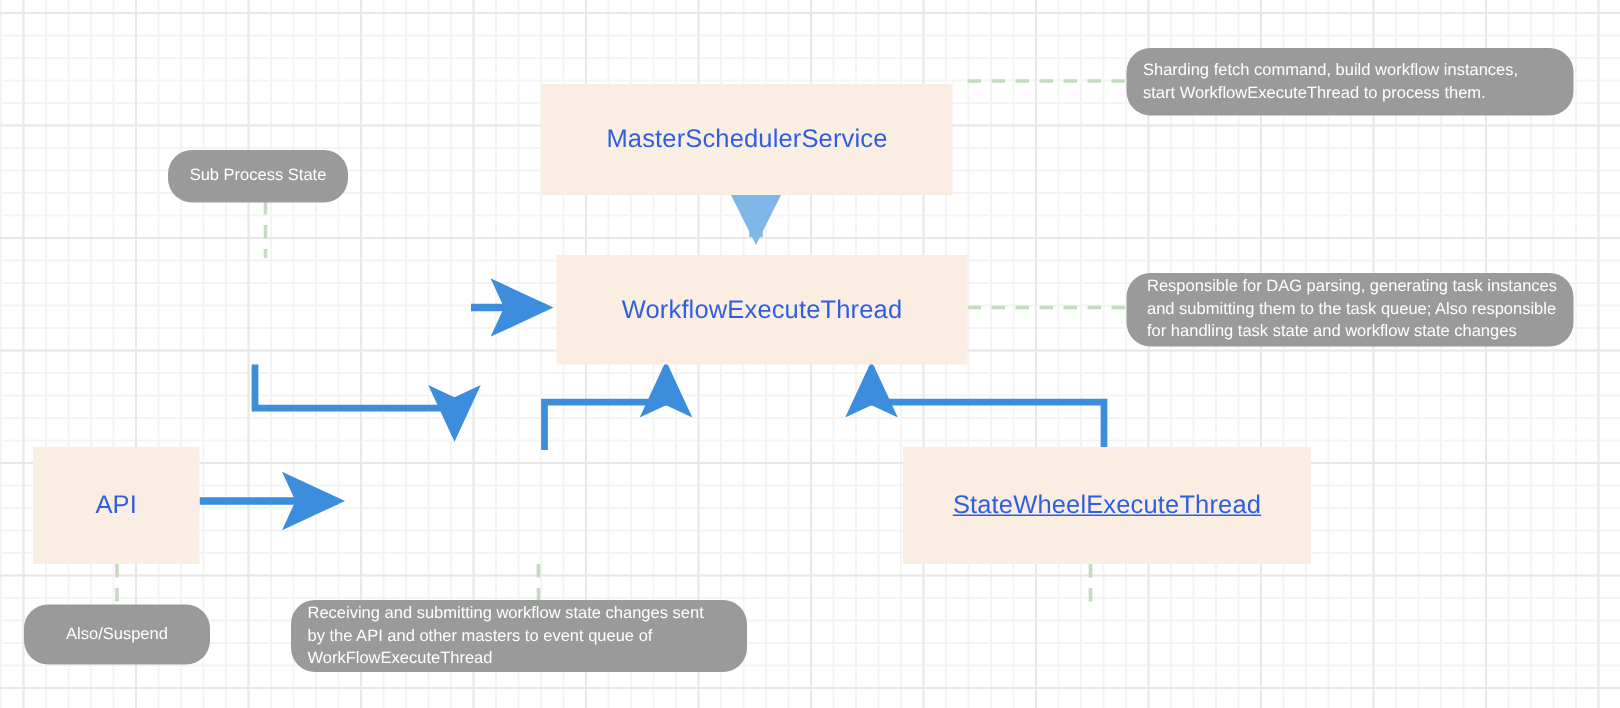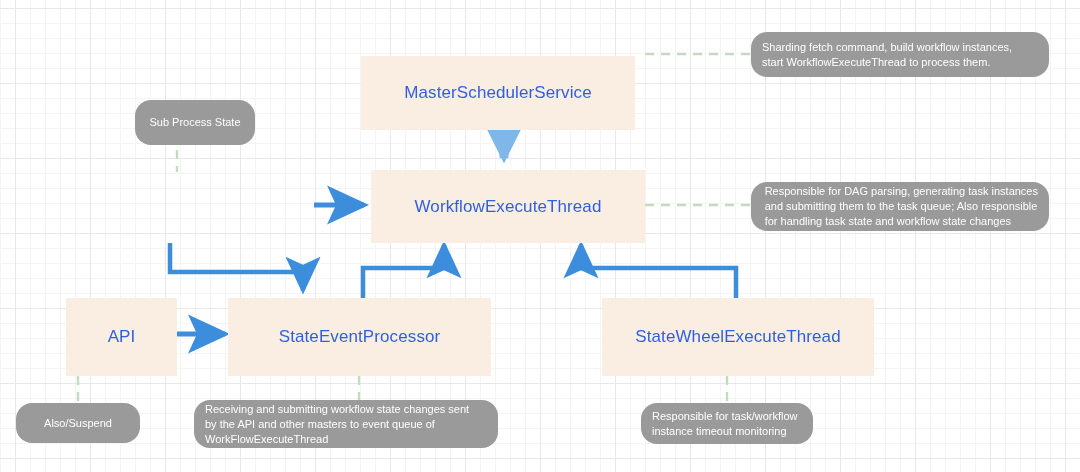--- a/index.html
+++ b/index.html
@@ -162,7 +162,7 @@
 for handling task state and workflow state changes</span>
   </div>
 
-  <div class="note center" style="left:135px; top:100px; width:120px; height:45px;">
+  <div class="note center" style="left:112px; top:100px; width:120px; height:35px;">
     <span class="lines">Sub Process State</span>
   </div>
 

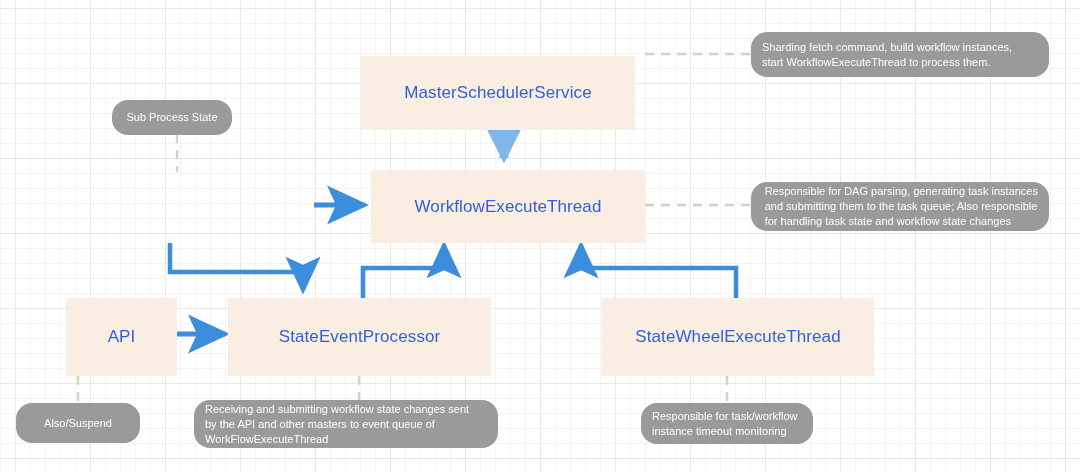--- a/index.html
+++ b/index.html
@@ -139,7 +139,7 @@
     <span>WorkflowExecuteThread</span>
   </div>
 
-  <div class="node" style="left:22px; top:298px; width:111px; height:78px;margin-left:44px;">
+  <div class="node" style="left:22px; top:298px; width:111px; height:78px;">
     <span>API</span>
   </div>
 

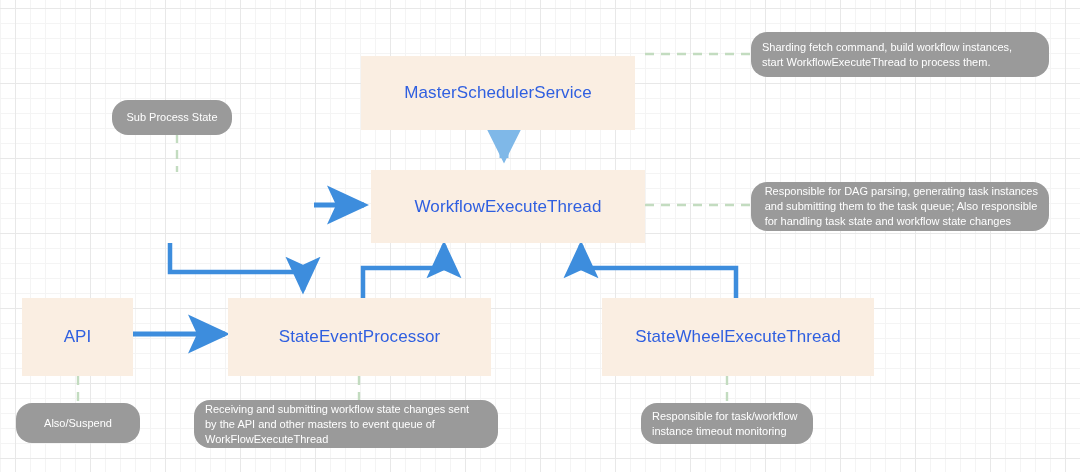--- a/index.html
+++ b/index.html
@@ -143,9 +143,6 @@
     <span>API</span>
   </div>
 
-  <div class="node" style="left:228px; top:298px; width:263px; height:78px;">
-    <span>StateEventProcessor</span>
-  </div>
 
   <div class="node" style="left:602px; top:298px; width:272px; height:78px;">
     <span>StateWheelExecuteThread</span>

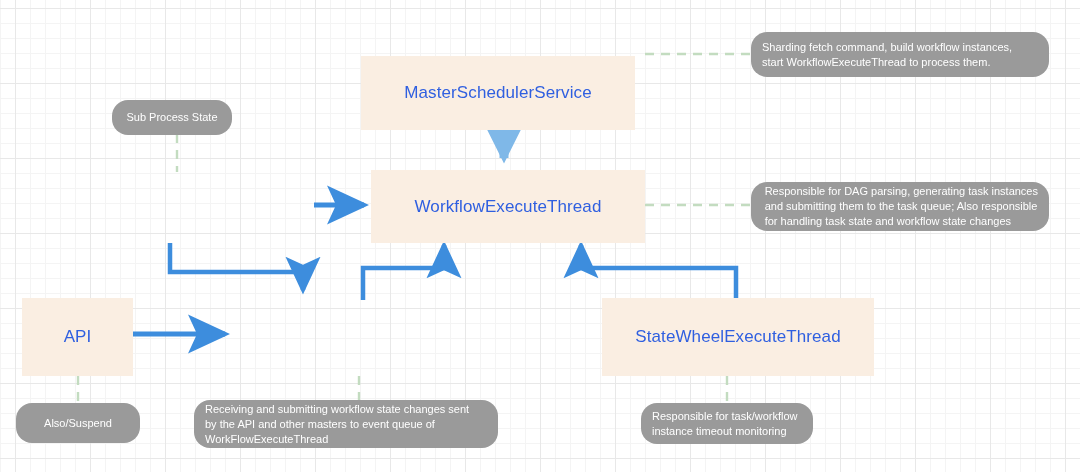--- a/index.html
+++ b/index.html
@@ -144,7 +144,7 @@
   </div>
 
 
-  <div class="node" style="left:602px; top:298px; width:272px; height:78px;">
+  <div class="node" style="left:602px; top:298px; width:272px; height:78px;text-decoration:underline;">
     <span>StateWheelExecuteThread</span>
   </div>
 

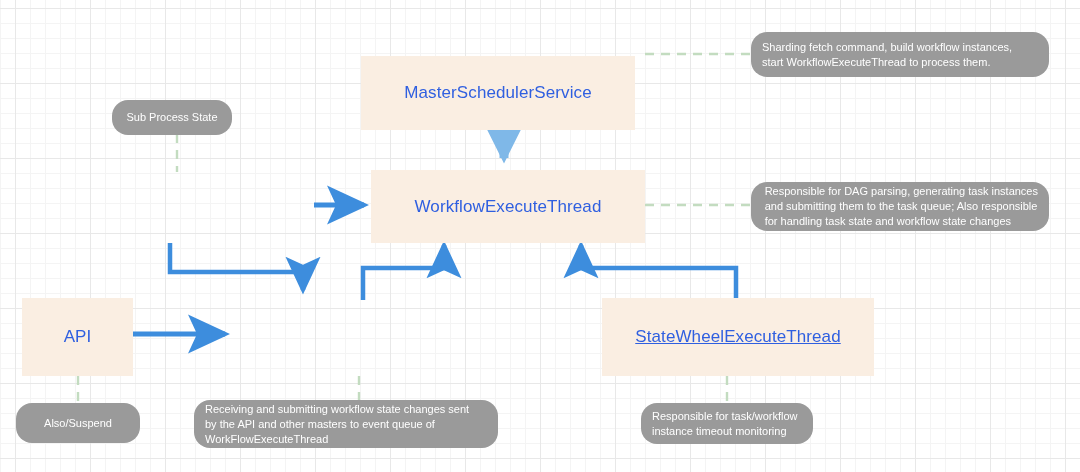--- a/index.html
+++ b/index.html
@@ -173,10 +173,6 @@
 WorkFlowExecuteThread</span>
   </div>
 
-  <div class="note" style="left:641px; top:403px; width:172px; height:41px;">
-    <span class="lines">Responsible for task/workflow
-instance timeout monitoring</span>
-  </div>
 
 </div>
 

